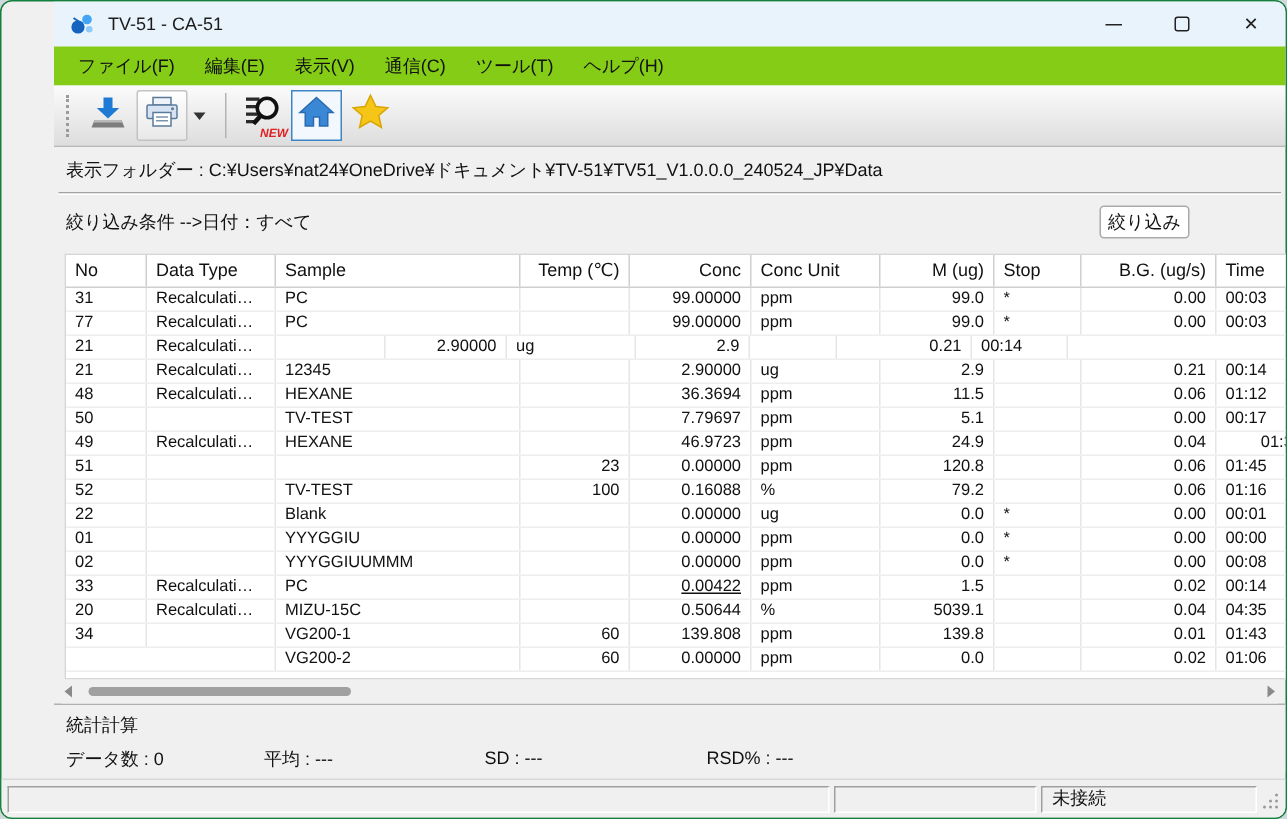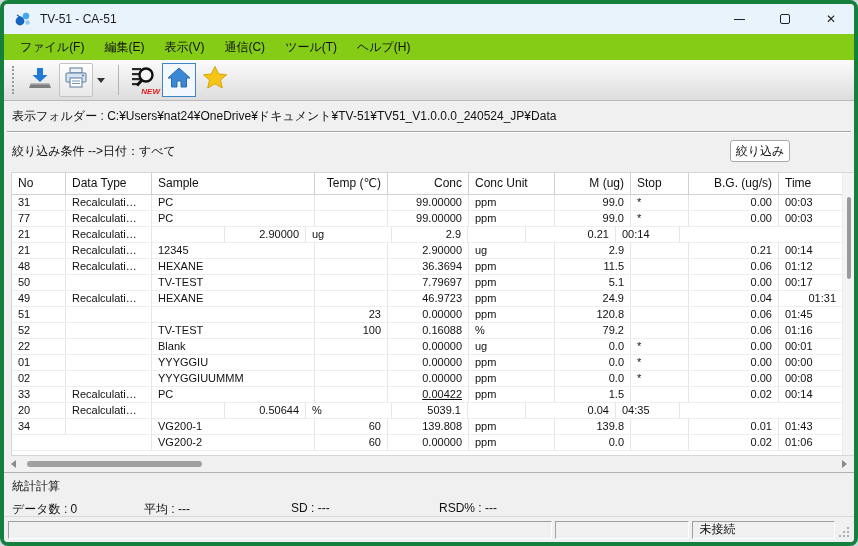--- a/index.html
+++ b/index.html
@@ -4,8 +4,8 @@
 <style>
   html,body{margin:0;padding:0;background:#cfd8dc;font-family:"Liberation Sans","DejaVu Sans",sans-serif;}
   *{box-sizing:border-box;}
-  .window{position:relative;width:858px;height:546px;border:4px solid #15803d;border-radius:8px;
-          overflow:hidden;background:#f0f0f0;}
+  .window{position:relative;width:858px;height:546px;border:1px solid #15803d;border-radius:8px;
+          overflow:hidden;background:#f0f0f0;padding-left:35px;}
 
   
   .titlebar{height:30px;background:#e9f3fb;display:flex;align-items:center;padding-left:10px;}

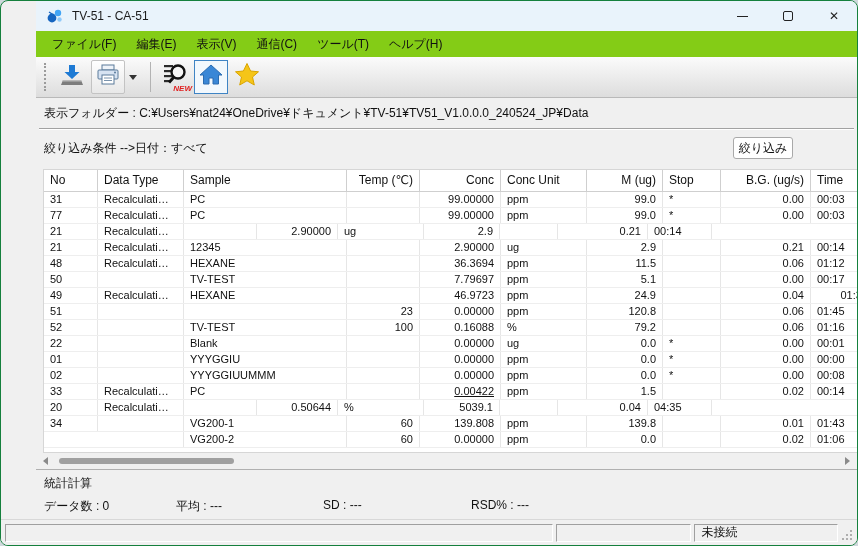--- a/index.html
+++ b/index.html
@@ -357,6 +357,7 @@
         <div class="trow">
           <div class="cell l" style="width: 54px;">20</div>
           <div class="cell l" style="width: 86px;">Recalculati…</div>
+          <div class="cell l" style="width: 163px;">MIZU-15C</div>
           <div class="cell r" style="width: 73px;"></div>
           <div class="cell r" style="width: 81px;">0.50644</div>
           <div class="cell l" style="width: 86px;">%</div>

